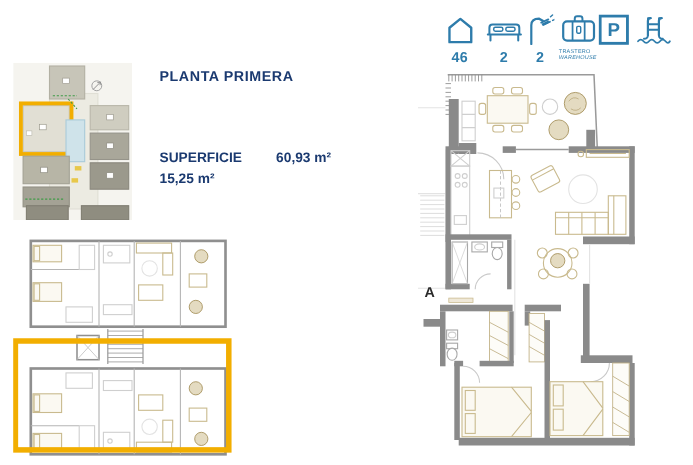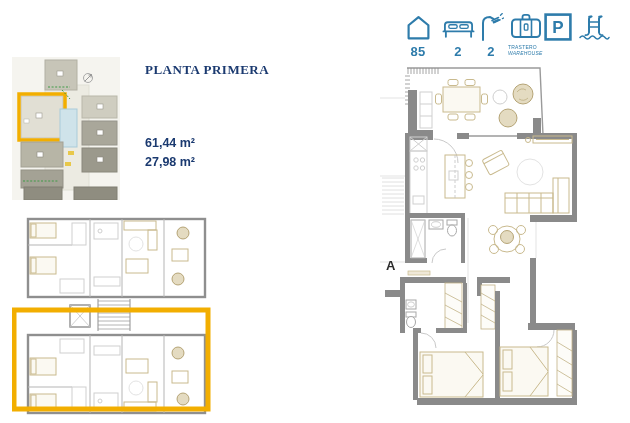--- a/index.html
+++ b/index.html
@@ -44,7 +44,7 @@
         <path d="M4 26 V11.5 L15 2.5 L26 11.5 V26 Z" fill="none" stroke="#2e7cab" stroke-width="2.4" stroke-linejoin="round"></path>
       </svg>
     </span>
-    <span class="num">85</span>
+    <span class="num">46</span>
   </div>
 
   <div class="stat" style="left:440px;width:36px;">

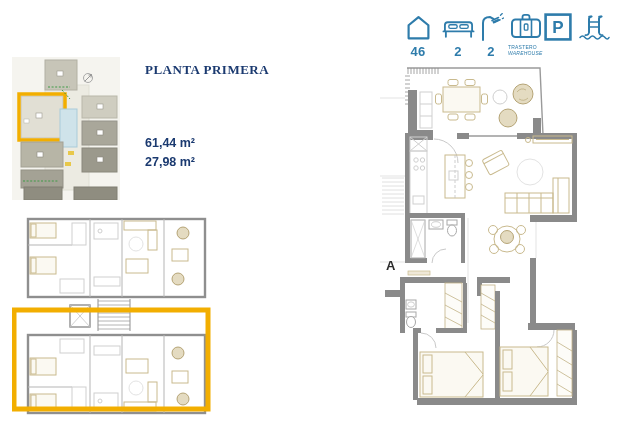--- a/index.html
+++ b/index.html
@@ -13,7 +13,7 @@
   .stat .tiny .it{font-style:italic;}
   svg{display:block;}
   
-  .title{position:absolute;left:145px;top:60px;color:#1b3a70;font-weight:bold;font-size:13px;letter-spacing:.5px;line-height:20px;font-family:Liberation Serif, serif;}
+  .title{position:absolute;left:145px;top:60px;color:#1b3a70;font-weight:bold;font-size:13px;letter-spacing:.5px;line-height:20px;}
   .areas{position:absolute;left:145px;top:134px;color:#1b3a70;font-weight:bold;font-size:12.5px;line-height:19px;}
   .area-row{display:flex;}
   .area-label{width:106px;}

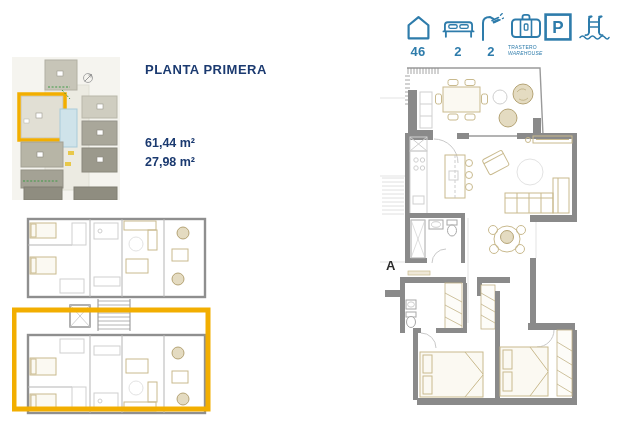--- a/index.html
+++ b/index.html
@@ -174,6 +174,7 @@
 
 <div class="areas">
   <div class="area-row">
+    <span class="area-label">SUPERFICIE</span>
     <span>61,44 m²</span>
   </div>
   <div class="area-row">

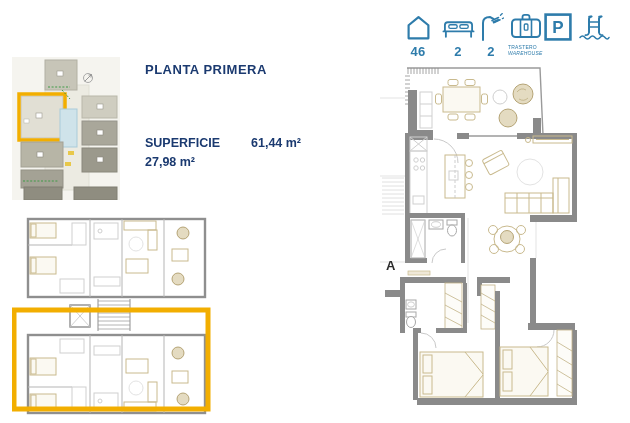--- a/index.html
+++ b/index.html
@@ -175,7 +175,7 @@
 <div class="areas">
   <div class="area-row">
     <span class="area-label">SUPERFICIE</span>
-    <span>61,44 m²</span>
+    <span>60,93 m²</span>
   </div>
   <div class="area-row">
     <span>27,98 m²</span>

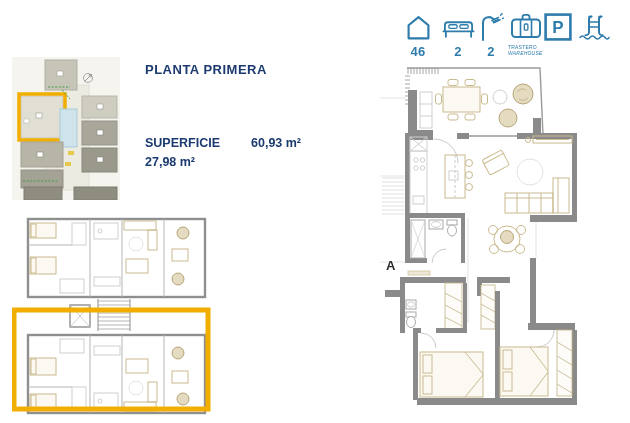--- a/index.html
+++ b/index.html
@@ -178,7 +178,7 @@
     <span>60,93 m²</span>
   </div>
   <div class="area-row">
-    <span>27,98 m²</span>
+    <span>15,25 m²</span>
   </div>
 </div>
 

